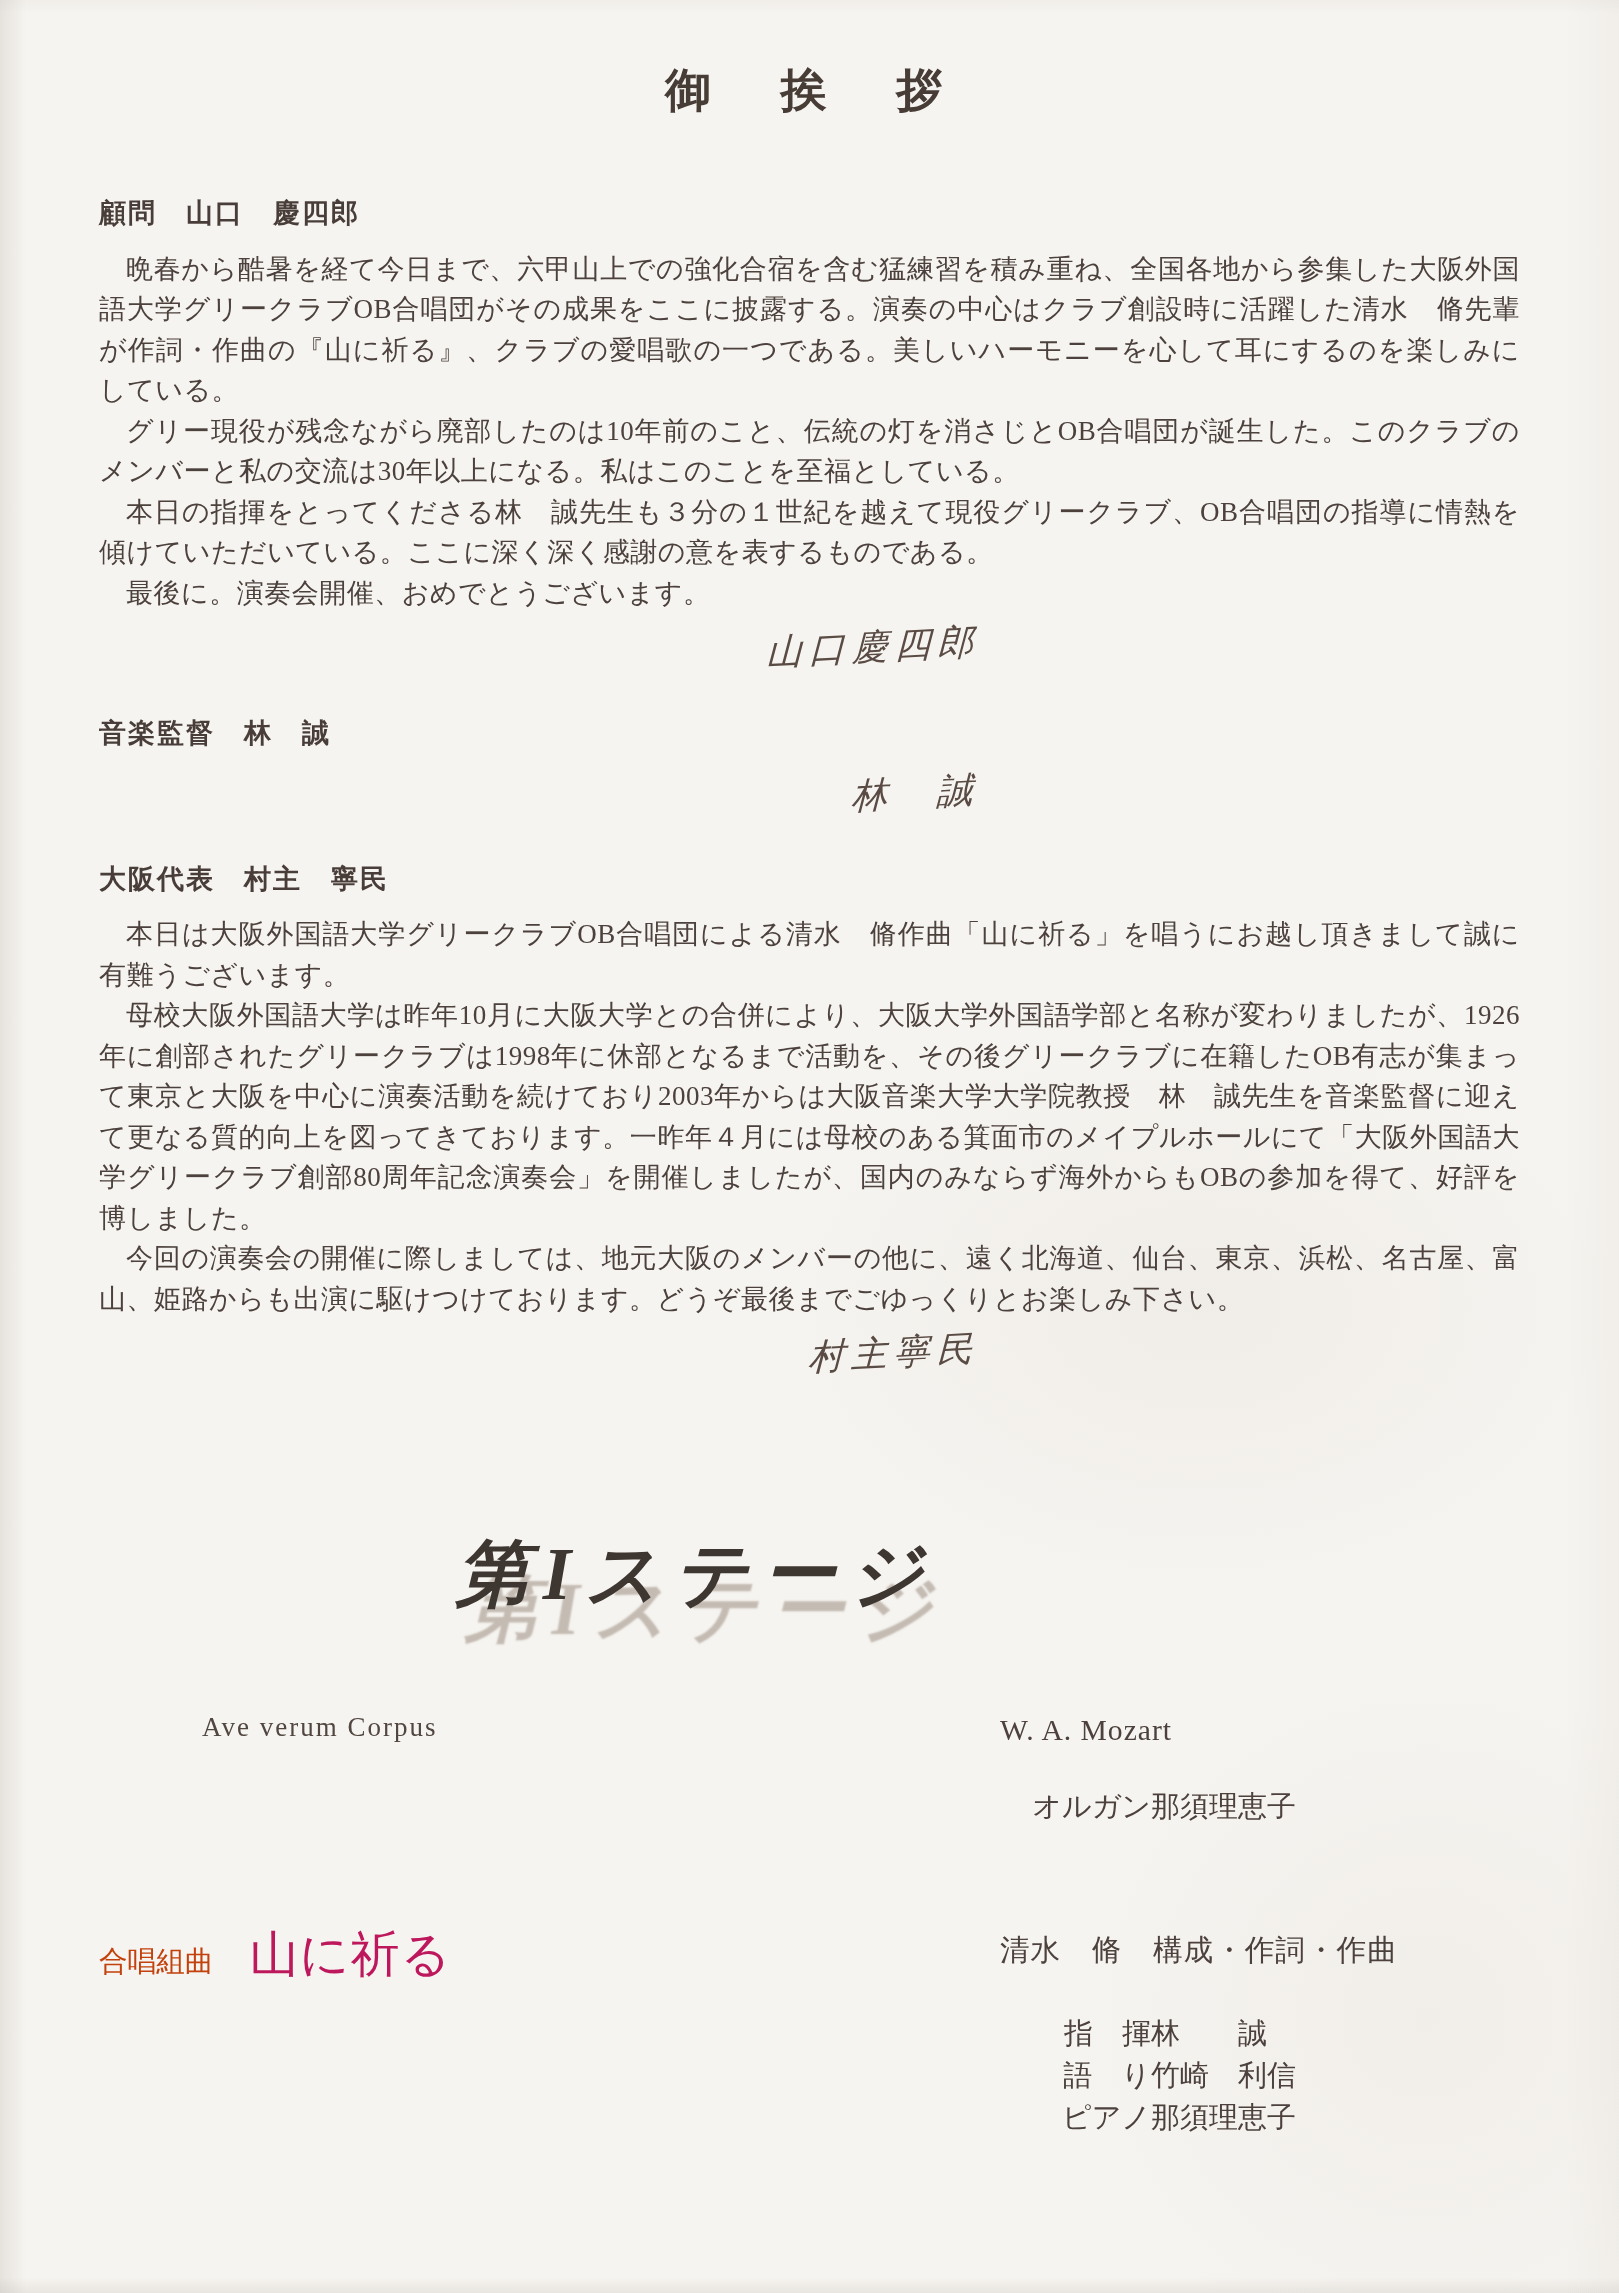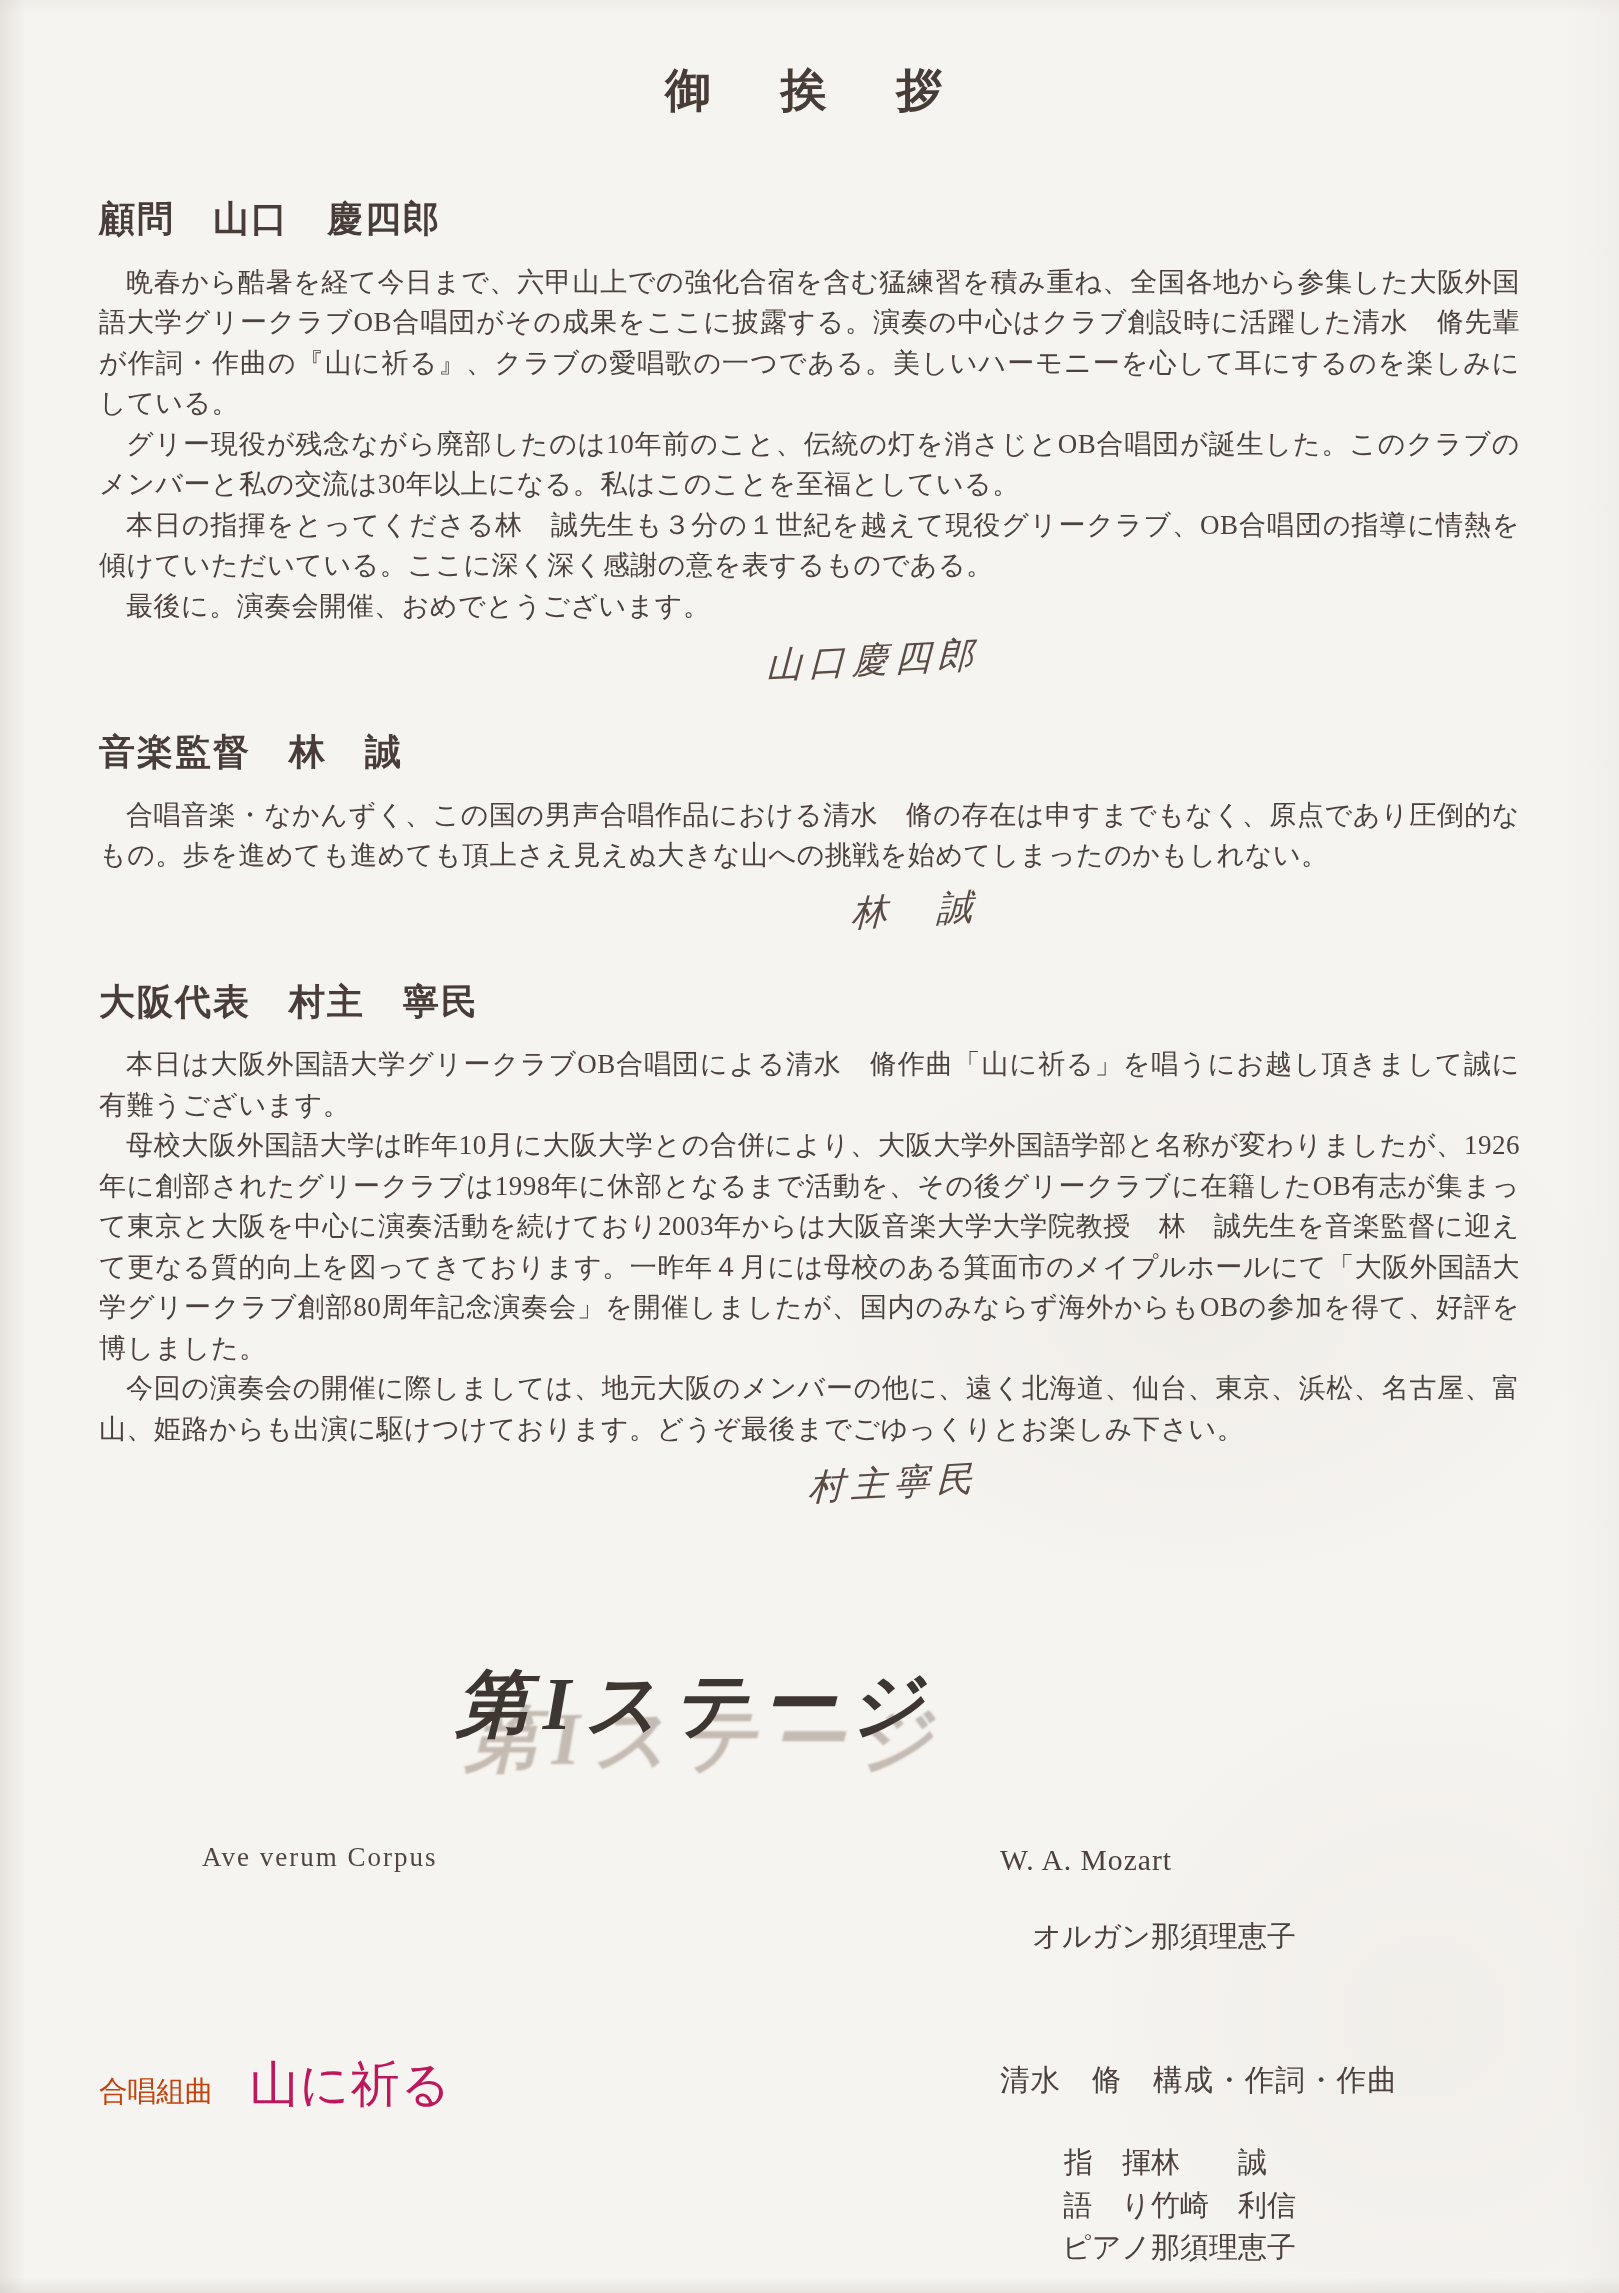--- a/index.html
+++ b/index.html
@@ -38,7 +38,7 @@
   .section { margin-top:43px; }
   .section:first-of-type { margin-top:0; }
   .section-heading {
-    font-size:36px;
+    font-size:27px;
     font-weight:700;
     color:#483d38;
     margin:0 0 17.7px 0;

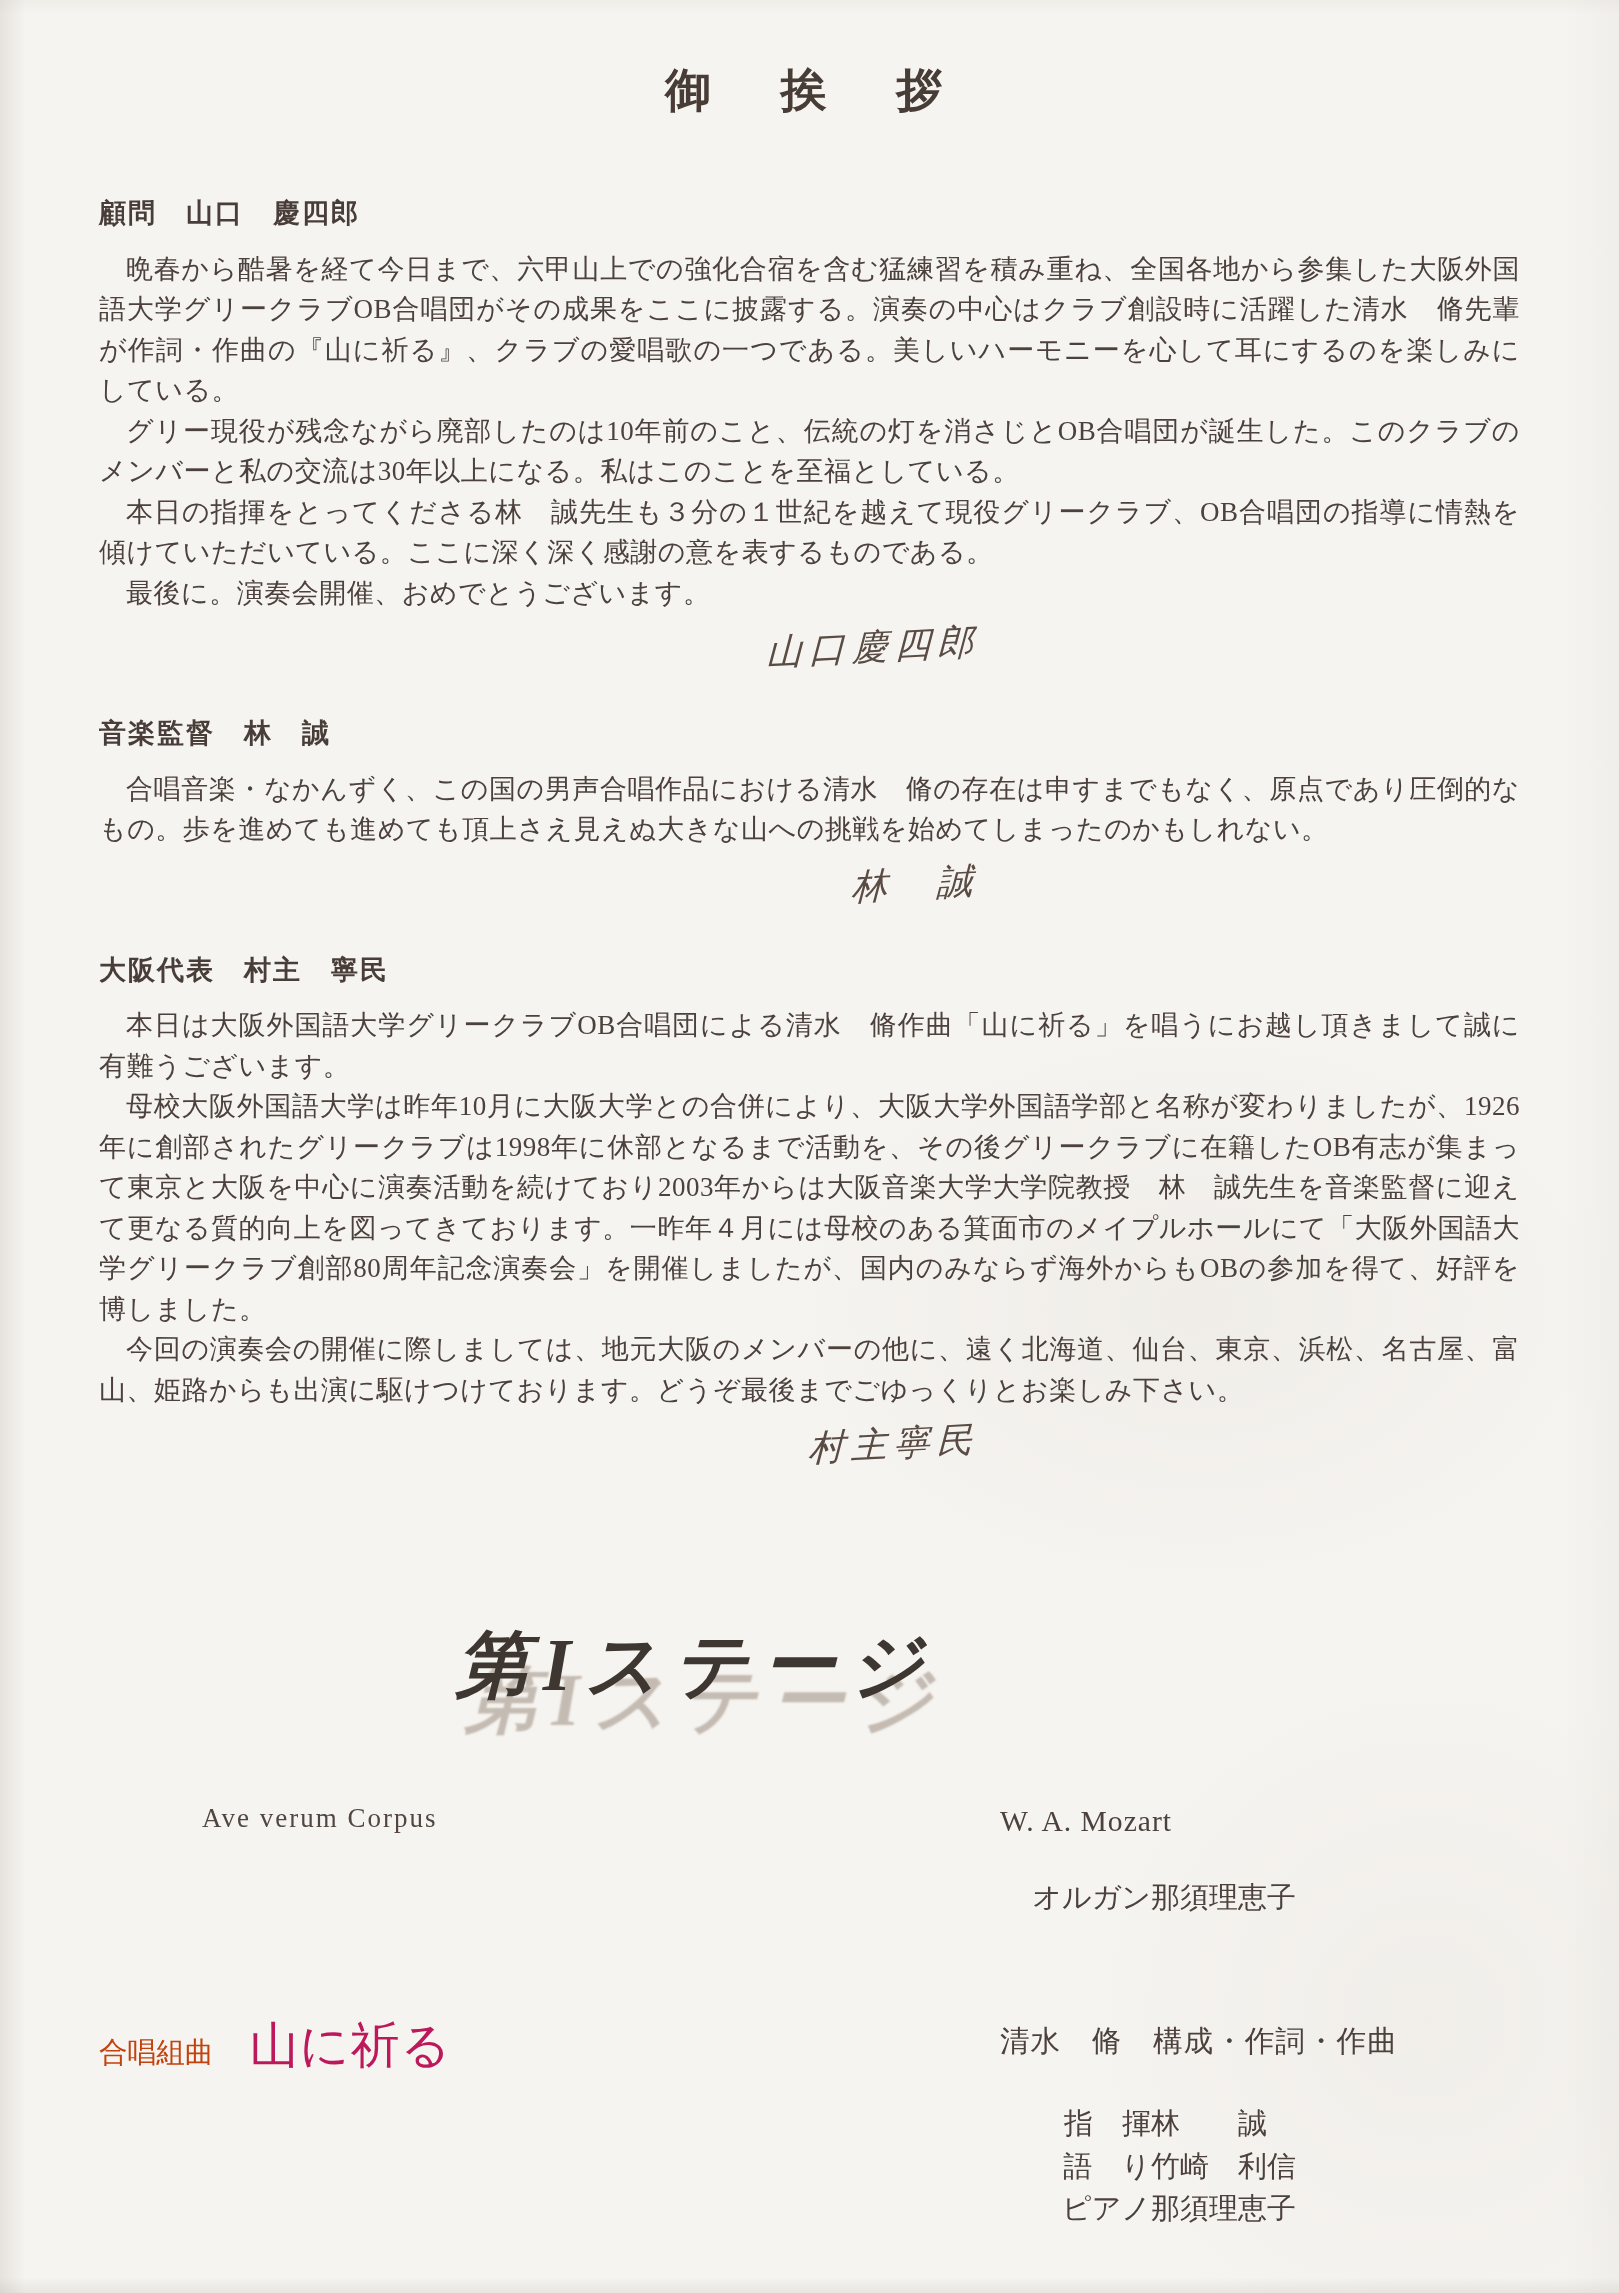--- a/index.html
+++ b/index.html
@@ -120,7 +120,6 @@
 
   <div class="section">
     <h2 class="section-heading">音楽監督　林　誠</h2>
-    <p>合唱音楽・なかんずく、この国の男声合唱作品における清水　脩の存在は申すまでもなく、原点であり圧倒的なもの。歩を進めても進めても頂上さえ見えぬ大きな山への挑戦を始めてしまったのかもしれない。</p>
     <span class="sig">林　誠</span>
   </div>
 

